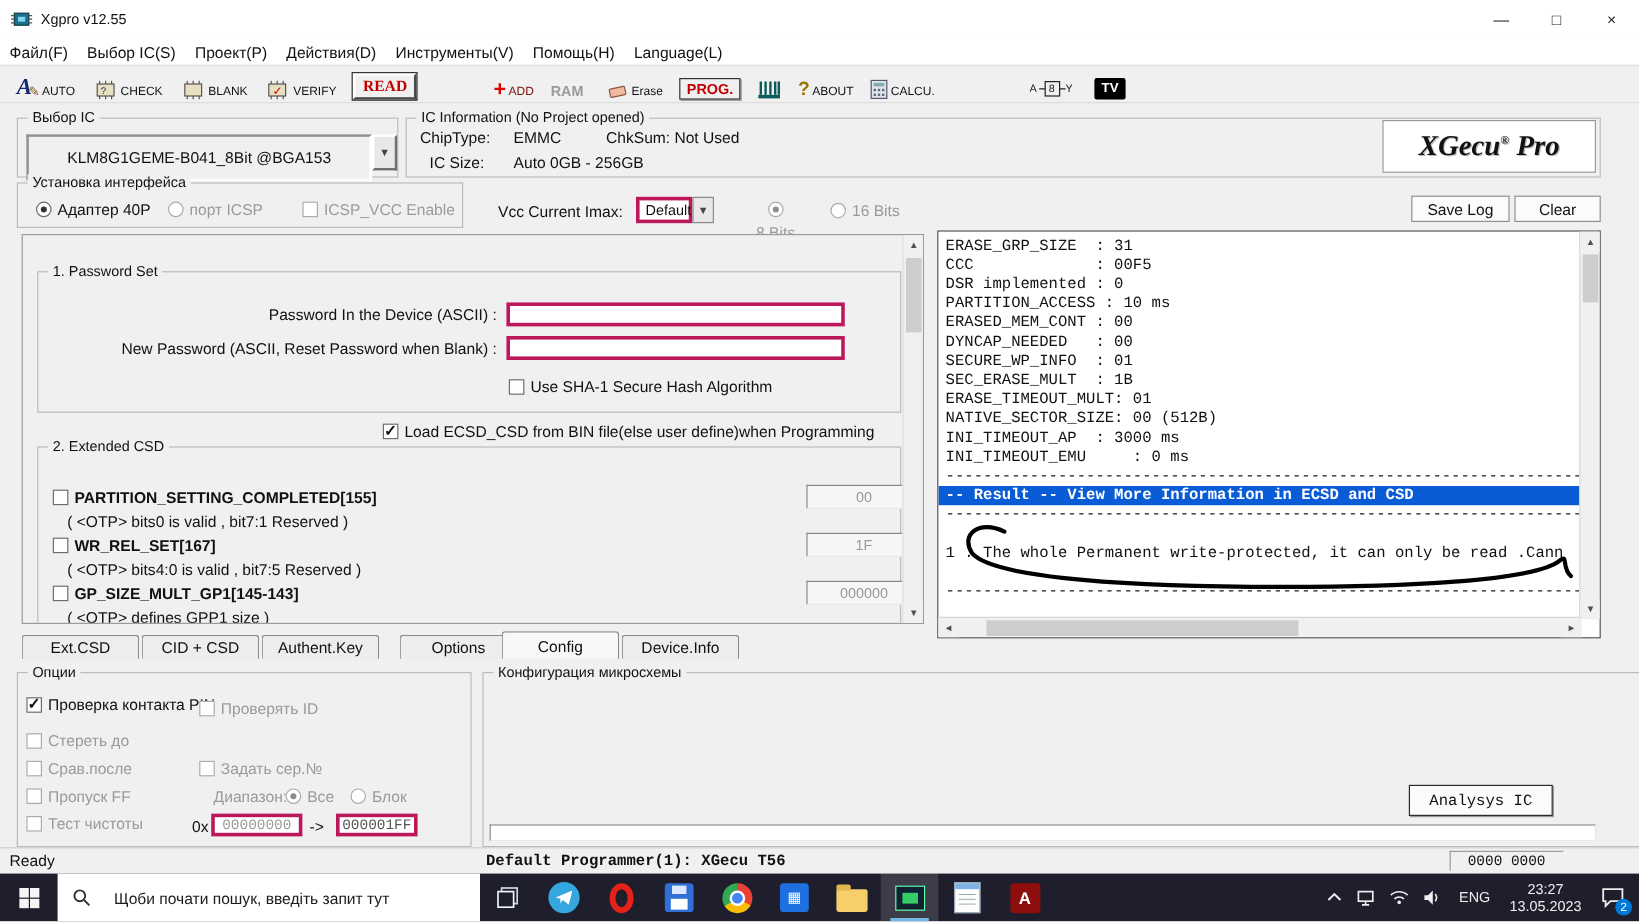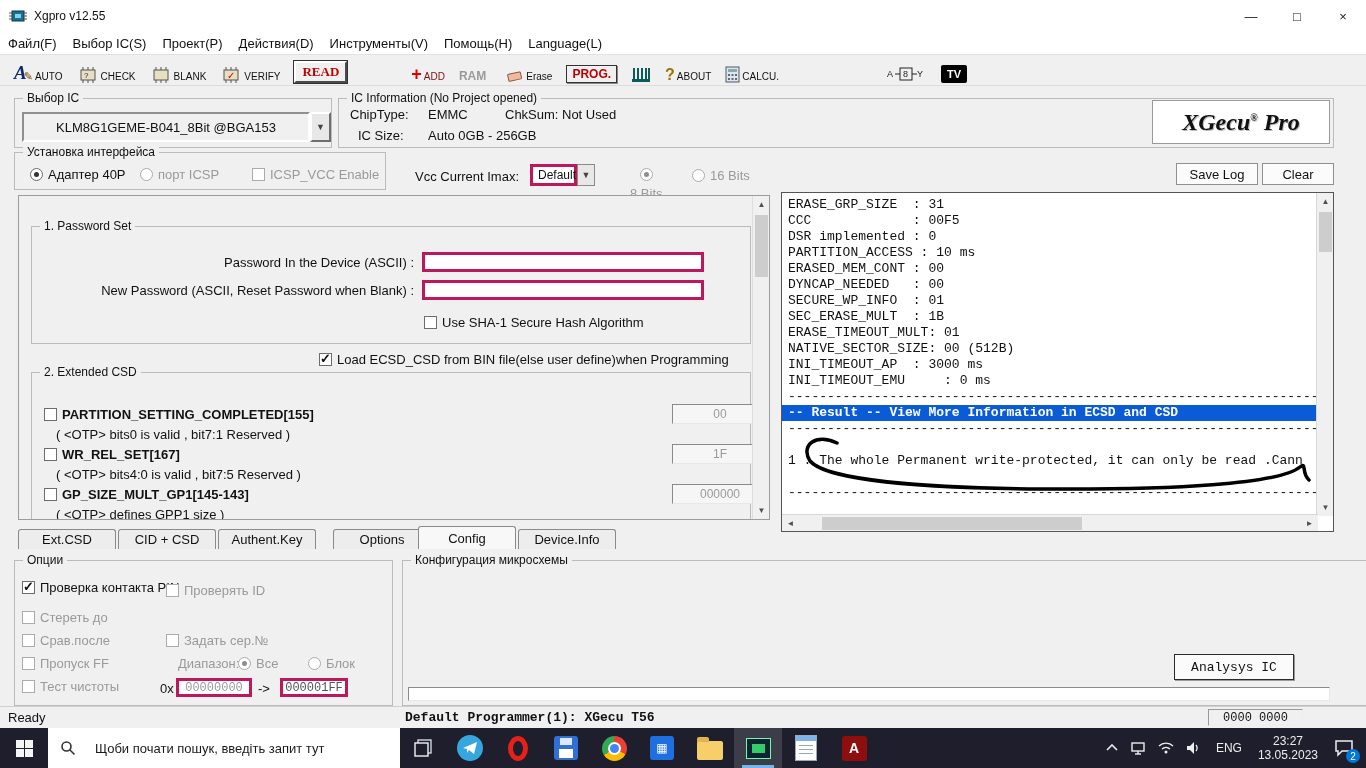--- a/index.html
+++ b/index.html
@@ -246,7 +246,7 @@
       <span class="question">?</span>
       <span class="tb-label">ABOUT</span>
     </div>
-    <div class="tb-item" style="margin-right:108px;">
+    <div class="tb-item" style="margin-right:79px;">
       <svg width="15" height="17" viewBox="0 0 15 17">
         <rect x="1" y="1" width="13" height="15" fill="#dce6ee" stroke="#556"></rect>
           <rect x="3" y="3" width="9" height="3" fill="#8aa"></rect>

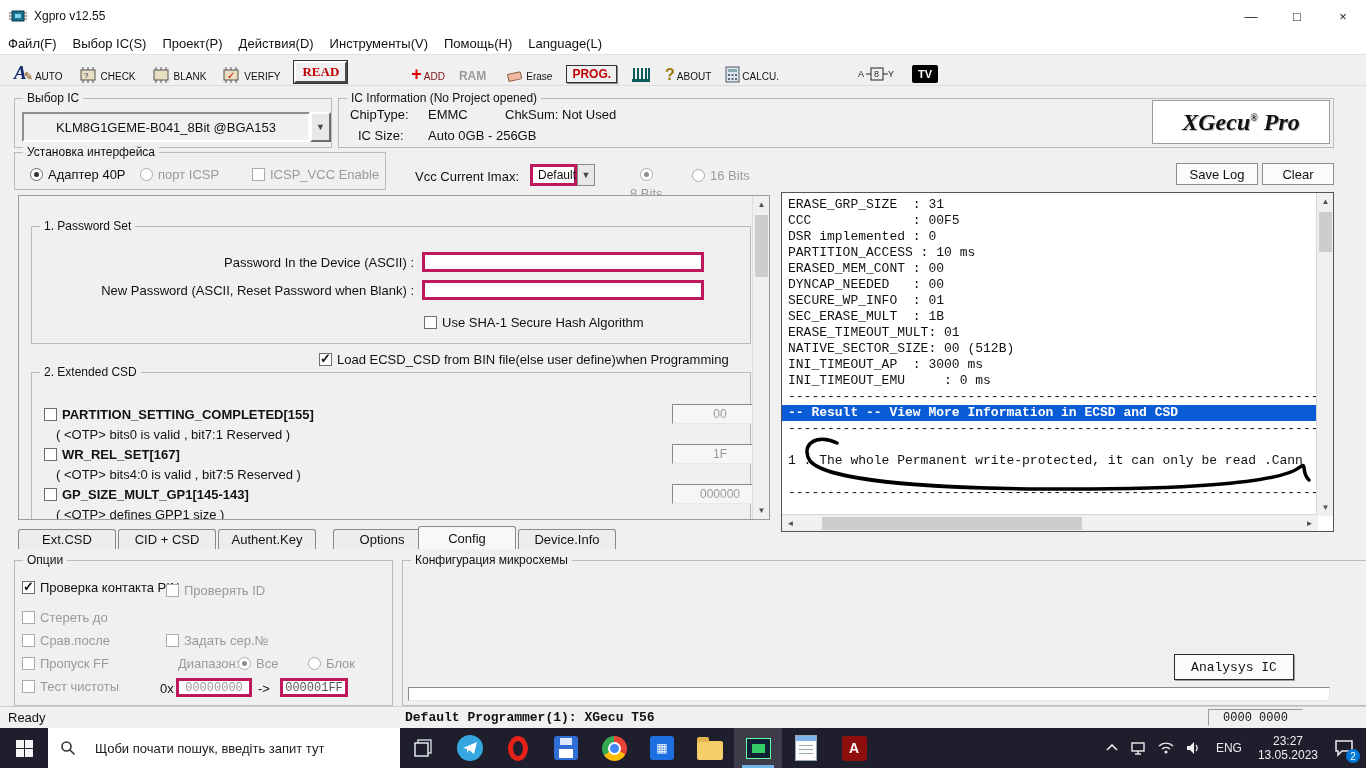--- a/index.html
+++ b/index.html
@@ -51,7 +51,7 @@
   .arrow-glyph { font-size:9px; color:#444; }
 
   
-  .ic-combo { position:absolute; left:22px; top:112px; width:288px; height:30px; background:#f0f0f0; border:2px solid; border-color:#8f8f8f #ffffff #ffffff #8f8f8f; display:flex; align-items:center; justify-content:center; font-size:13px; }
+  .ic-combo { position:absolute; left:22px; top:112px; width:288px; height:39px; background:#f0f0f0; border:2px solid; border-color:#8f8f8f #ffffff #ffffff #8f8f8f; display:flex; align-items:center; justify-content:center; font-size:13px; }
   .ic-combo-btn { position:absolute; left:310px; top:112px; width:21px; height:30px; background:#e8e8e8; border:2px solid; border-color:#ffffff #6f6f6f #6f6f6f #ffffff; display:flex; align-items:center; justify-content:center; }
   .logo-box { position:absolute; left:1152px; top:100px; width:178px; height:44px; background:#fff; border:1px solid #9a9a9a; display:flex; align-items:center; justify-content:center; }
   .logo-text { font-family:"Liberation Serif", serif; font-style:italic; font-weight:bold; font-size:24px; color:#111; text-shadow:1px 1px 0 #bdbdbd; }

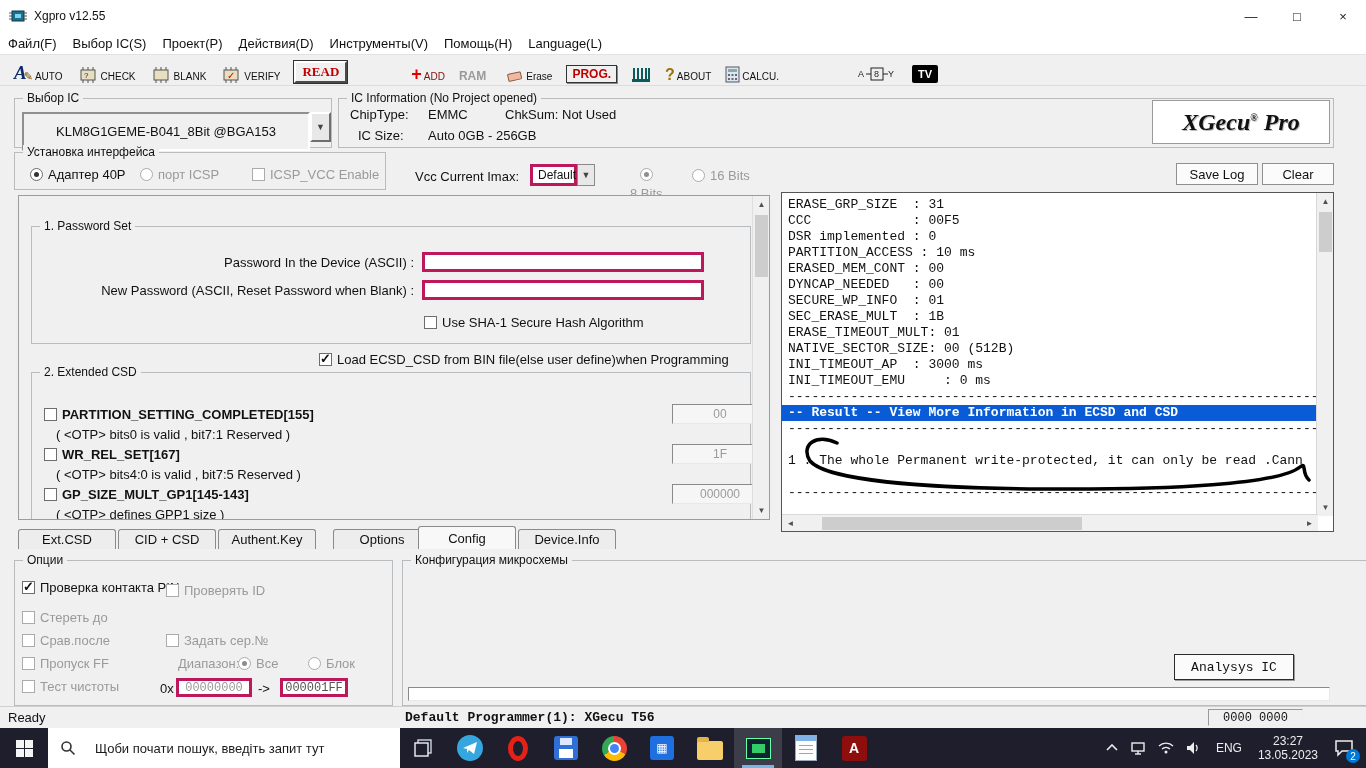--- a/index.html
+++ b/index.html
@@ -505,7 +505,7 @@
     <span class="radio disabled selected"></span>
       <span>Все</span>
   </div>
-  <div class="row gray" style="left:308px; top:656px;">
+  <div class="row gray" style="left:292px; top:656px;">
     <span class="radio disabled"></span>
       <span>Блок</span>
   </div>

